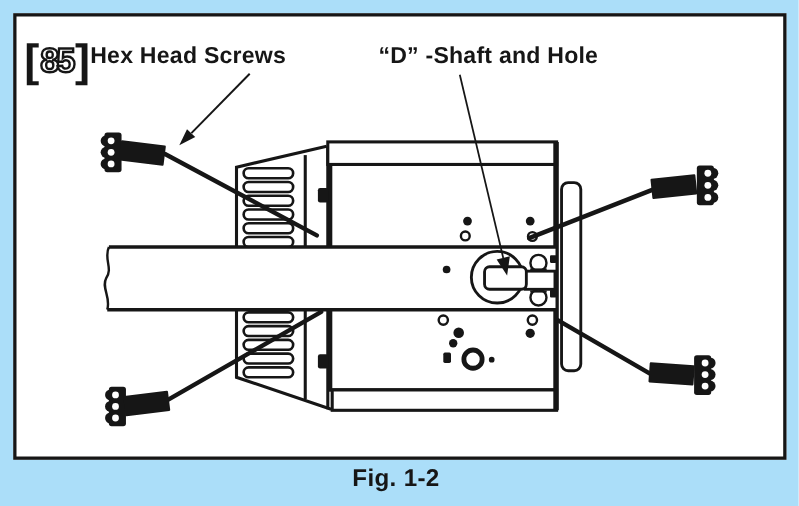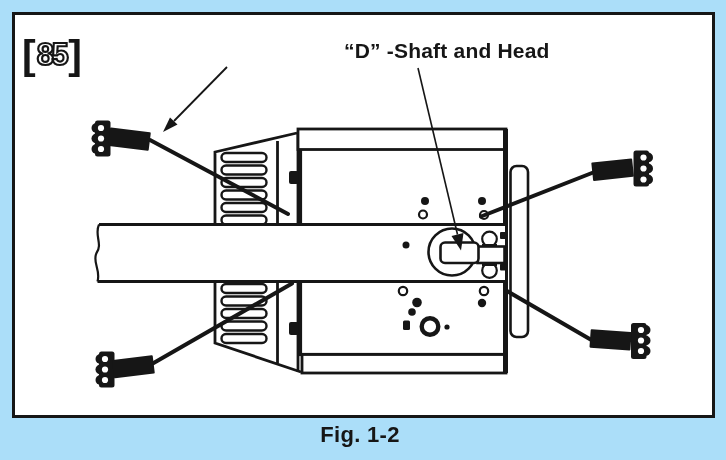--- a/index.html
+++ b/index.html
@@ -189,6 +189,7 @@
     <span class="bracket">]</span>
   </div>
 
+  <div class="label hex-label">Hex Head Screws</div>
   <div class="label d-label">“D” -Shaft and Head</div>
 
   <div class="caption">Fig. 1-2</div>

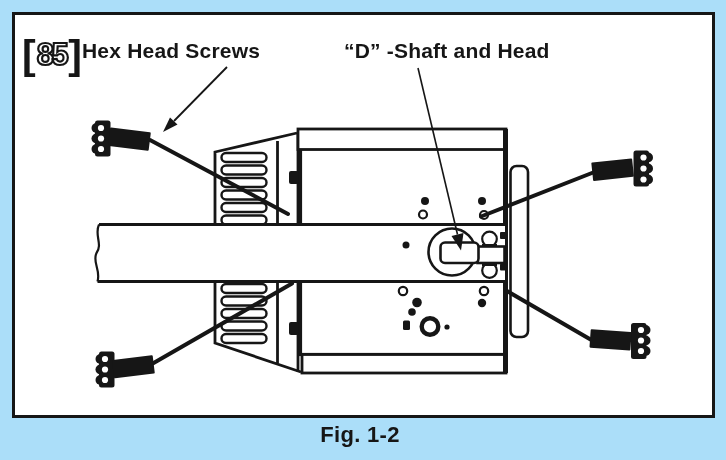--- a/index.html
+++ b/index.html
@@ -190,7 +190,7 @@
   </div>
 
   <div class="label hex-label">Hex Head Screws</div>
-  <div class="label d-label">“D” -Shaft and Head</div>
+  <div class="label d-label">“D” -Shaft and Hole</div>
 
   <div class="caption">Fig. 1-2</div>
 

